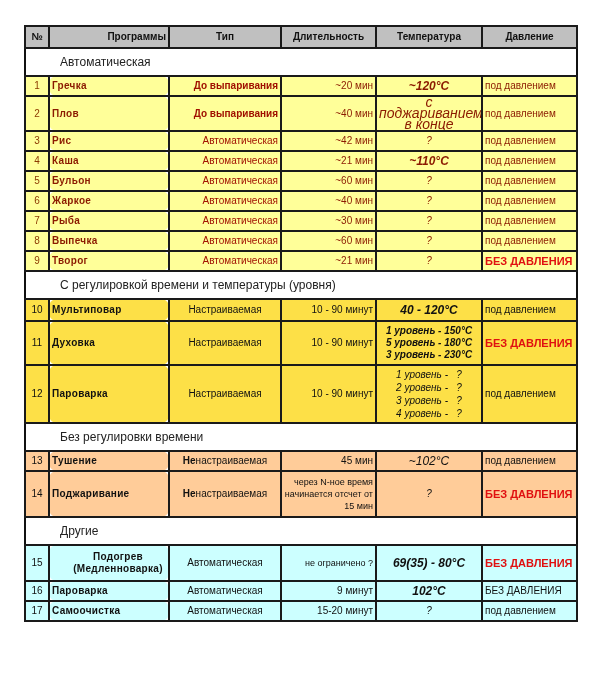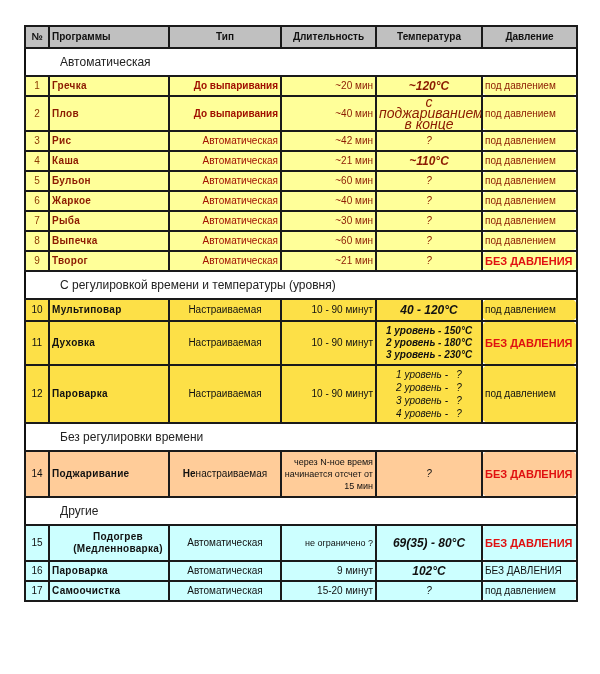--- a/index.html
+++ b/index.html
@@ -15,7 +15,7 @@
     line-height: 12px; overflow: hidden;
   }
   th { background: #c0c0c0; height: 20px; font-weight: bold; font-size: 9px; color: #111; text-align: center; }
-  th.prog { text-align: left; }
+  th.prog { text-align: right; }
   tr.section td { background: #fff; height: 26px; font-size: 12px; color: #222;
     padding-left: 34px; border-left: 2px solid #111; border-right: 2px solid #111; }
   td.num { text-align: center; font-size: 10px; color: #333; }

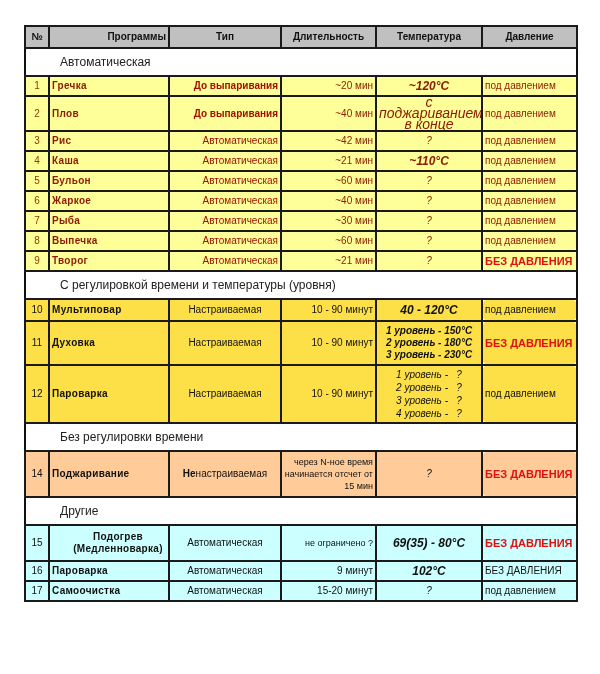--- a/index.html
+++ b/index.html
@@ -19,7 +19,7 @@
   tr.section td { background: #fff; height: 26px; font-size: 12px; color: #222;
     padding-left: 34px; border-left: 2px solid #111; border-right: 2px solid #111; }
   td.num { text-align: center; font-size: 10px; color: #333; }
-  td.name { font-weight: bold; font-size: 11px; padding-left: 10px; letter-spacing: 0.3px; }
+  td.name { font-weight: bold; font-size: 11px; padding-left: 10px; letter-spacing: 0.3px; border-radius: 8px; }
   td.type { text-align: center; font-size: 9px; }
   td.type.b { font-weight: bold; }
   td.dur { text-align: right; font-size: 10px; }

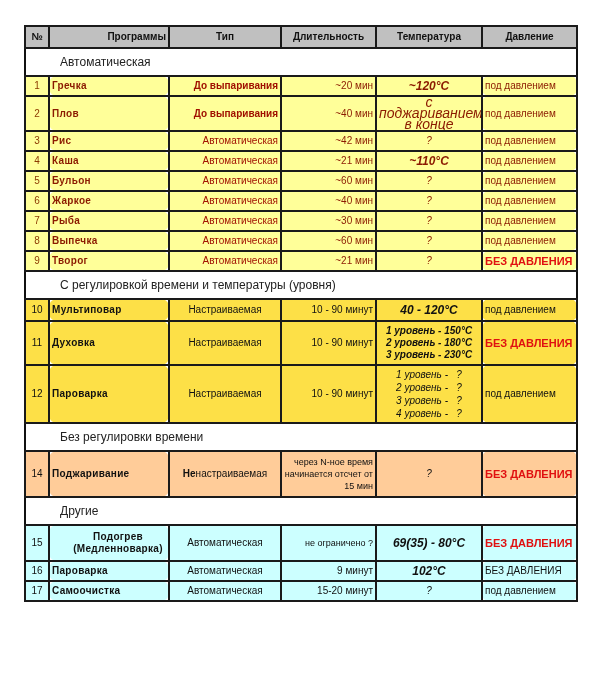--- a/index.html
+++ b/index.html
@@ -26,7 +26,7 @@
   td.temp { text-align: center; font-size: 10px; font-style: italic; }
   td.temp.big { font-weight: bold; font-size: 12px; }
   td.temp.small { font-size: 14px; line-height: 11px; }
-  td.press { font-size: 9px; text-align: left; border-radius: 7px; }
+  td.press { font-size: 9px; text-align: left; }
   td.press.red { color: #e01010; font-weight: bold; font-size: 11px; }
 
   tr.yellow td { background: #ffff99; color: #8b1a00; height: 18px; }

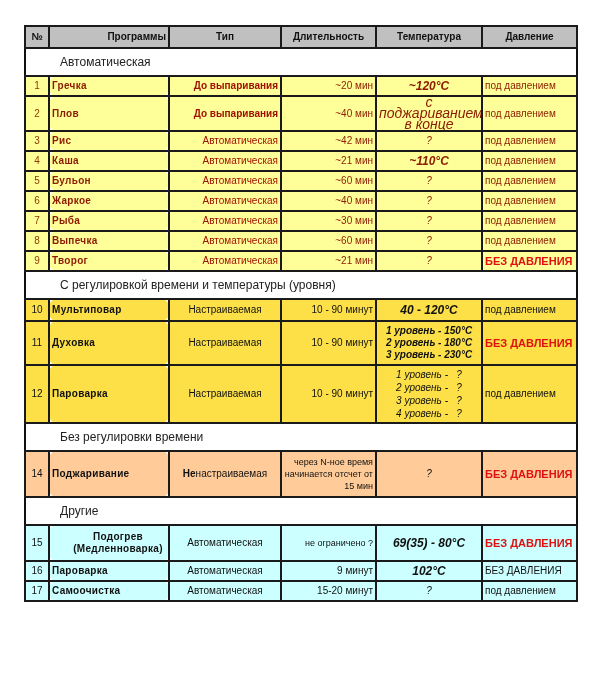--- a/index.html
+++ b/index.html
@@ -157,7 +157,7 @@
       <td class="dur">10 - 90 минут</td>
       <td class="temp" style="font-weight:bold;font-size:10px;line-height:12px">
         <span class="lv">1 уровень - 150°C</span>
-        <span class="lv">2 уровень - 180°C</span>
+        <span class="lv">5 уровень - 180°C</span>
         <span class="lv">3 уровень - 230°C</span>
       </td>
       <td class="press red">БЕЗ ДАВЛЕНИЯ</td>

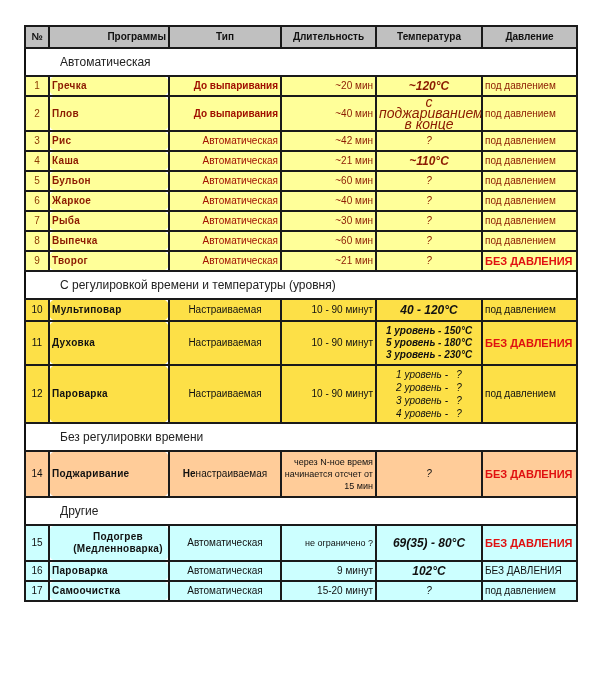--- a/index.html
+++ b/index.html
@@ -180,6 +180,14 @@
       <td colspan="6">Без регулировки времени</td>
     </tr>
     <tr class="orange">
+      <td class="num">13</td>
+      <td class="name">Тушение</td>
+      <td class="type"><span class="ty-h">Не</span><span>настраиваемая</span></td>
+      <td class="dur">45 мин</td>
+      <td class="temp" style="font-size:12px">~102°C</td>
+      <td class="press">под давлением</td>
+    </tr>
+    <tr class="orange">
       <td class="num" style="height:44px">14</td>
       <td class="name">Поджаривание</td>
       <td class="type"><span class="ty-h">Не</span><span>настраиваемая</span></td>

